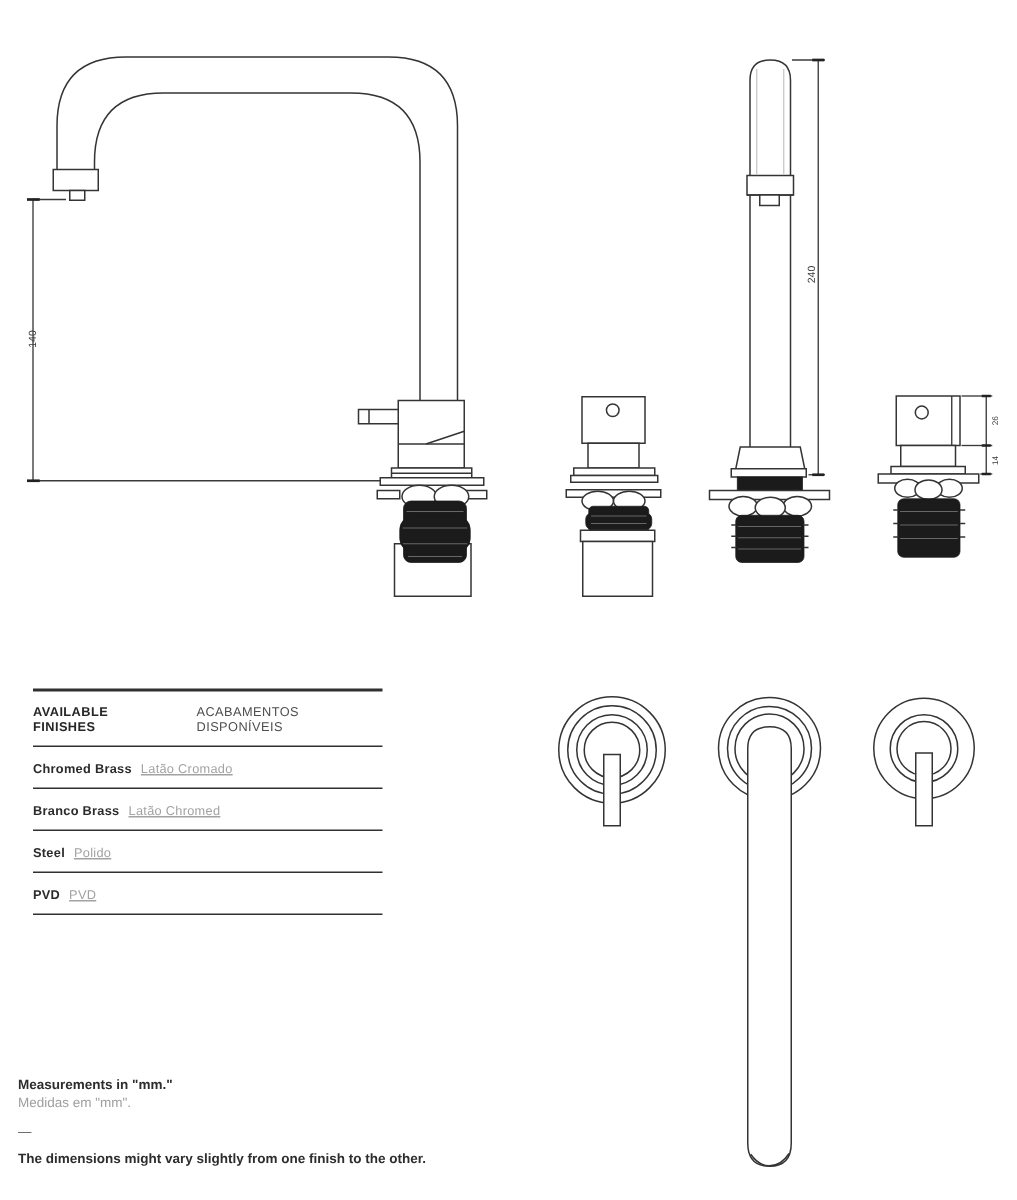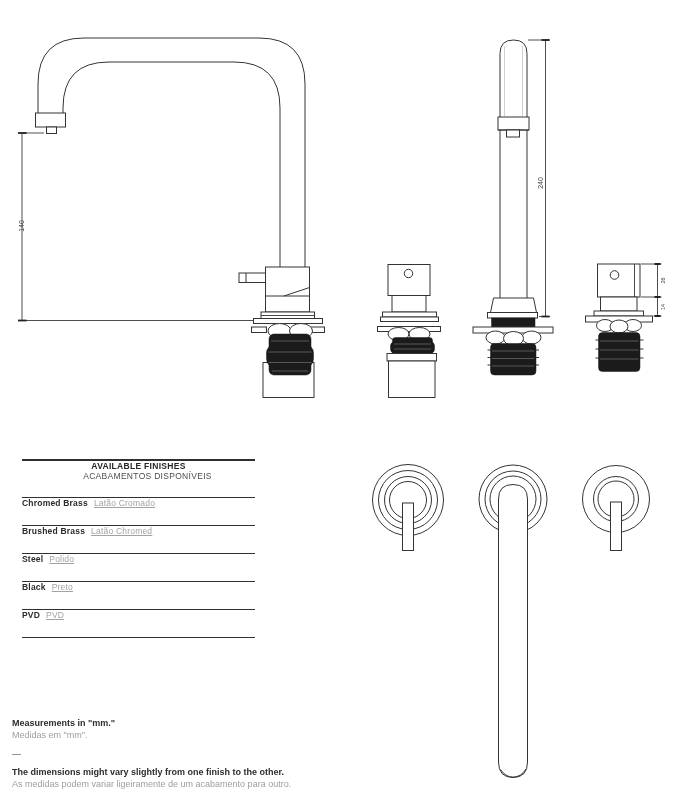--- a/index.html
+++ b/index.html
@@ -26,7 +26,7 @@
   .fin-header{
     height:36px;display:flex;align-items:center;
     border-bottom:1.6px solid #303030;
-    font-size:8.5px;letter-spacing:.3px;flex-direction:column;
+    font-size:8.5px;letter-spacing:.3px;
   }
   .fin-header .en{font-weight:bold;color:#262626;}
   .fin-header .pt{margin-left:18px;color:#4e4e4e;}

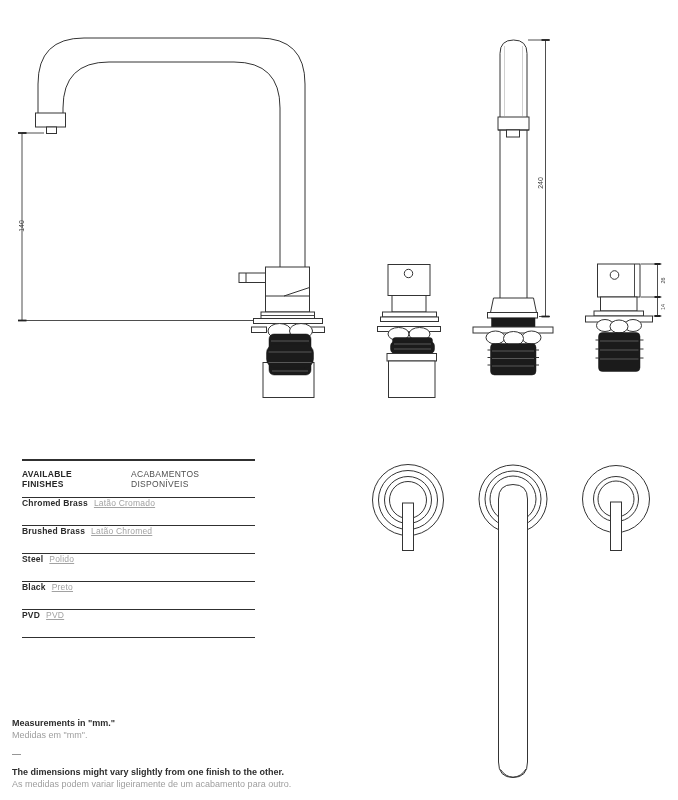--- a/index.html
+++ b/index.html
@@ -31,7 +31,7 @@
   .fin-header .en{font-weight:bold;color:#262626;}
   .fin-header .pt{margin-left:18px;color:#4e4e4e;}
   .finish-row{
-    height:27px;display:flex;
+    height:27px;display:flex;align-items:center;
     border-bottom:1.6px solid #303030;
     font-size:8.5px;letter-spacing:.2px;
   }

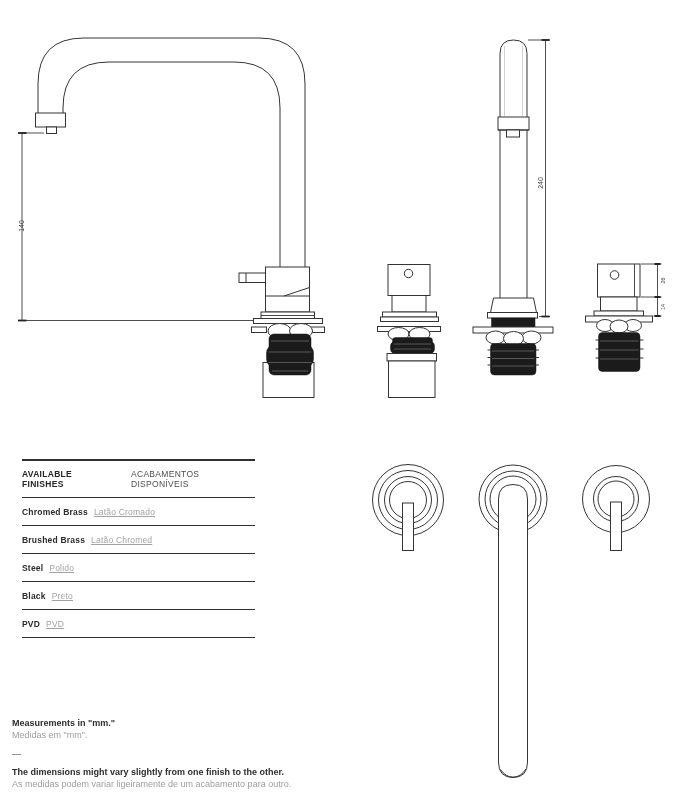--- a/index.html
+++ b/index.html
@@ -208,7 +208,7 @@
       <span class="pt">Latão Cromado</span>
     </div>
     <div class="finish-row">
-      <span class="en">Brushed Brass</span>
+      <span class="en">Branco Brass</span>
       <span class="pt">Latão Chromed</span>
     </div>
     <div class="finish-row">

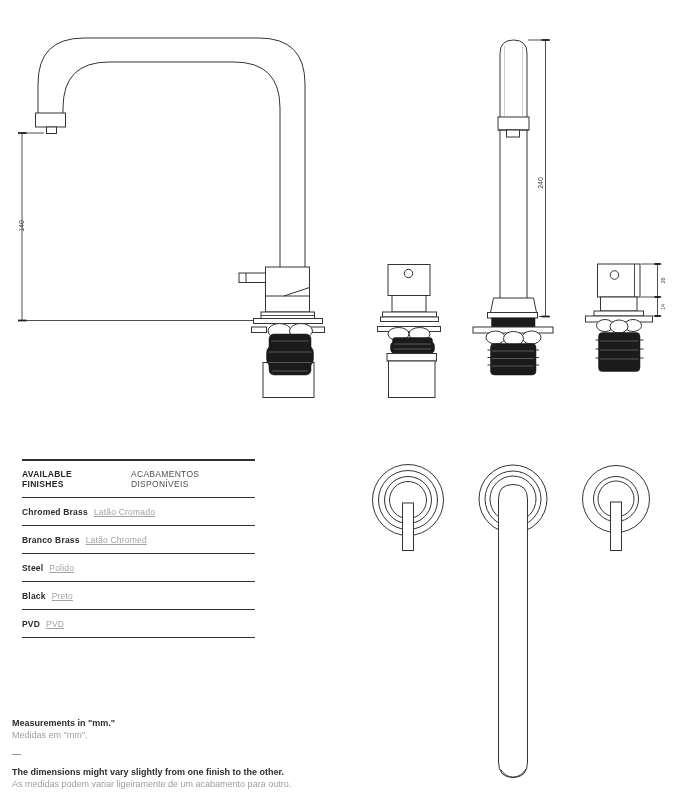--- a/index.html
+++ b/index.html
@@ -216,10 +216,6 @@
       <span class="pt">Polido</span>
     </div>
     <div class="finish-row">
-      <span class="en">Black</span>
-      <span class="pt">Preto</span>
-    </div>
-    <div class="finish-row">
       <span class="en">PVD</span>
       <span class="pt">PVD</span>
     </div>

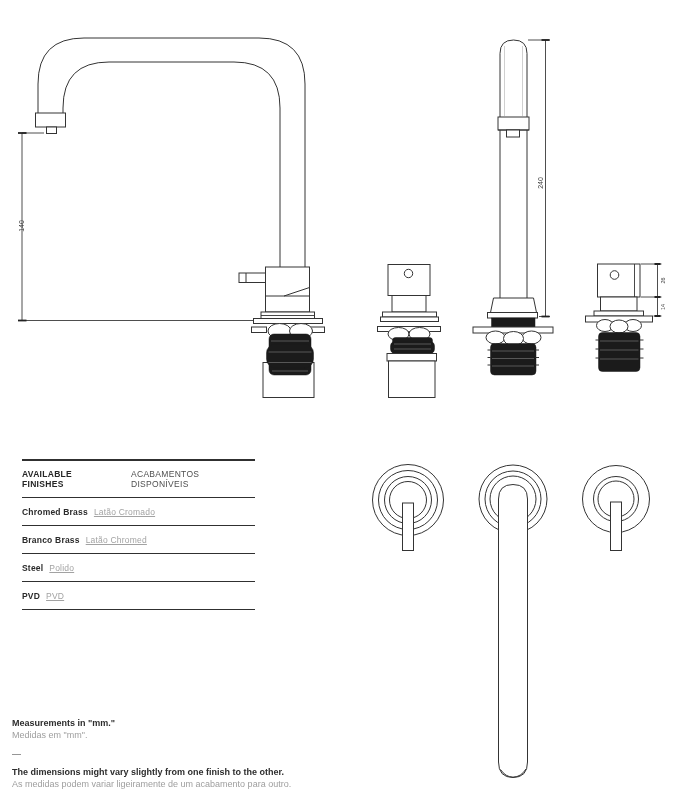--- a/index.html
+++ b/index.html
@@ -226,7 +226,6 @@
     <div class="note-pt">Medidas em "mm".</div>
     <div class="note-dash">—</div>
     <div class="note-en">The dimensions might vary slightly from one finish to the other.</div>
-    <div class="note-pt">As medidas podem variar ligeiramente de um acabamento para outro.</div>
   </div>
 
 </div>

